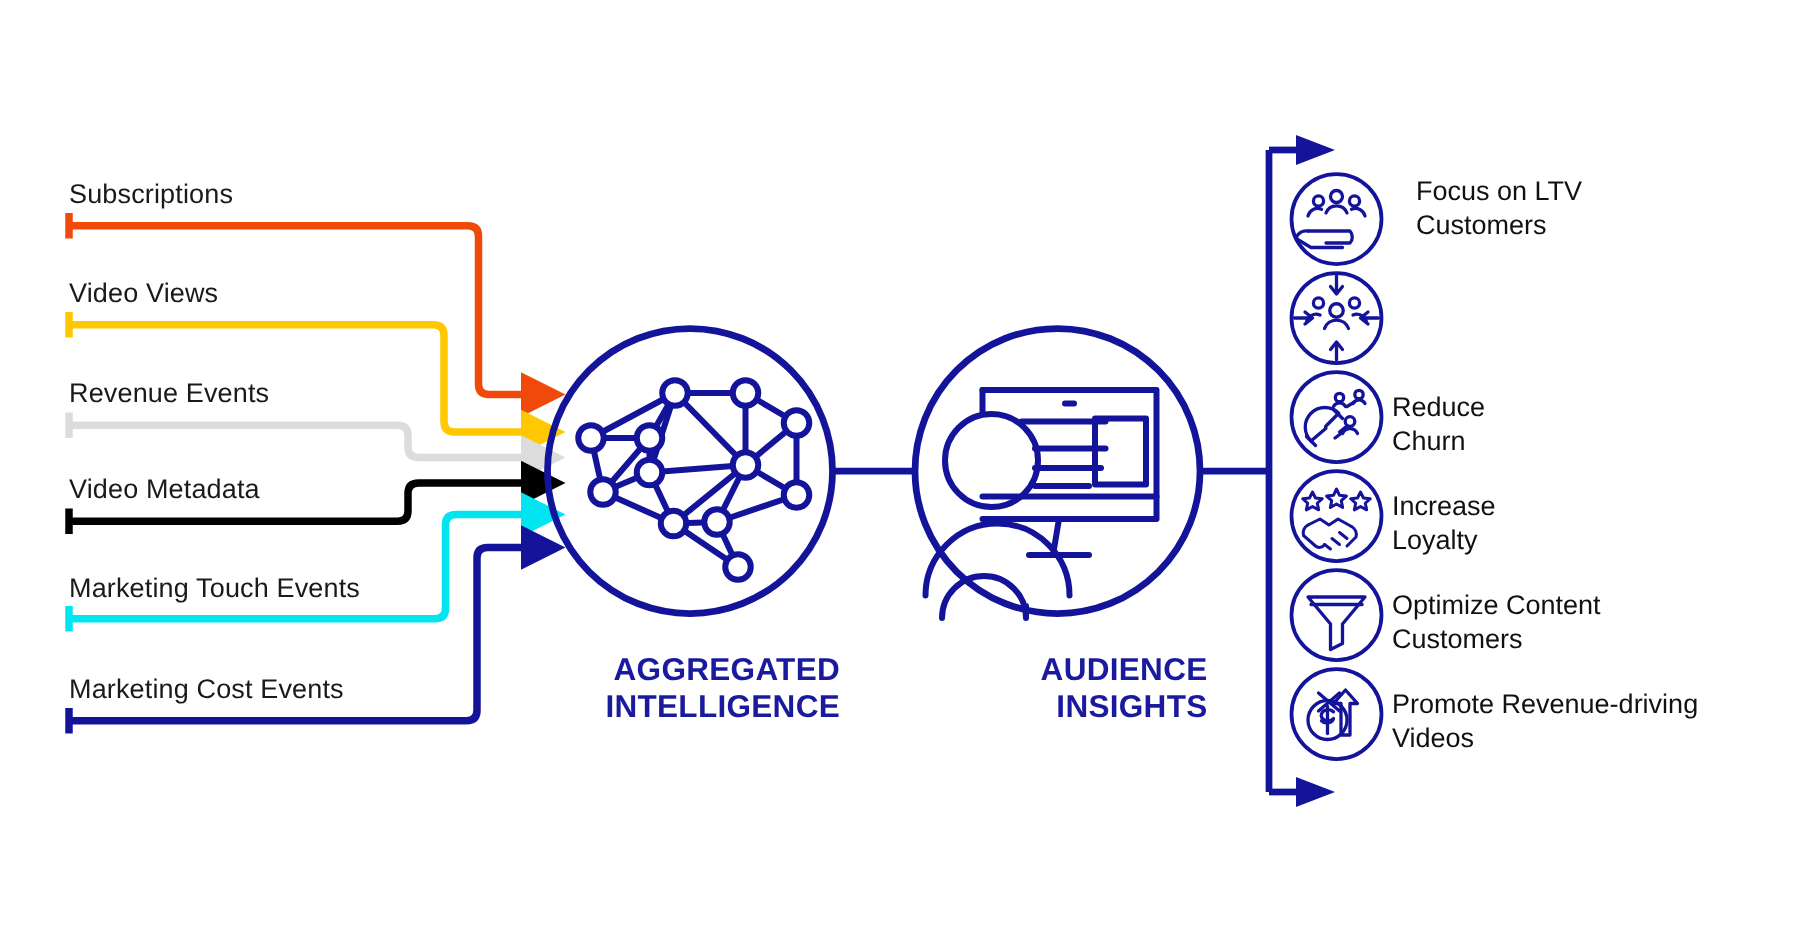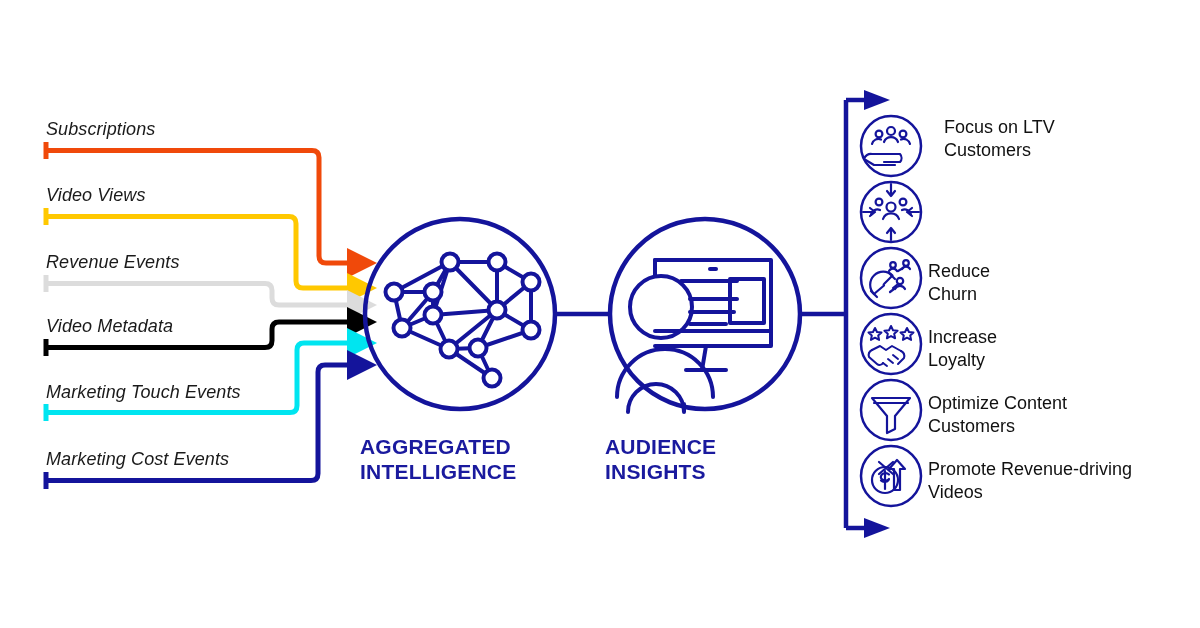--- a/index.html
+++ b/index.html
@@ -20,7 +20,6 @@
     color:#1a1a1a;
     white-space:nowrap;
     letter-spacing:0.1px;
-    font-style:italic;
   }
   .node-title{
     position:absolute;

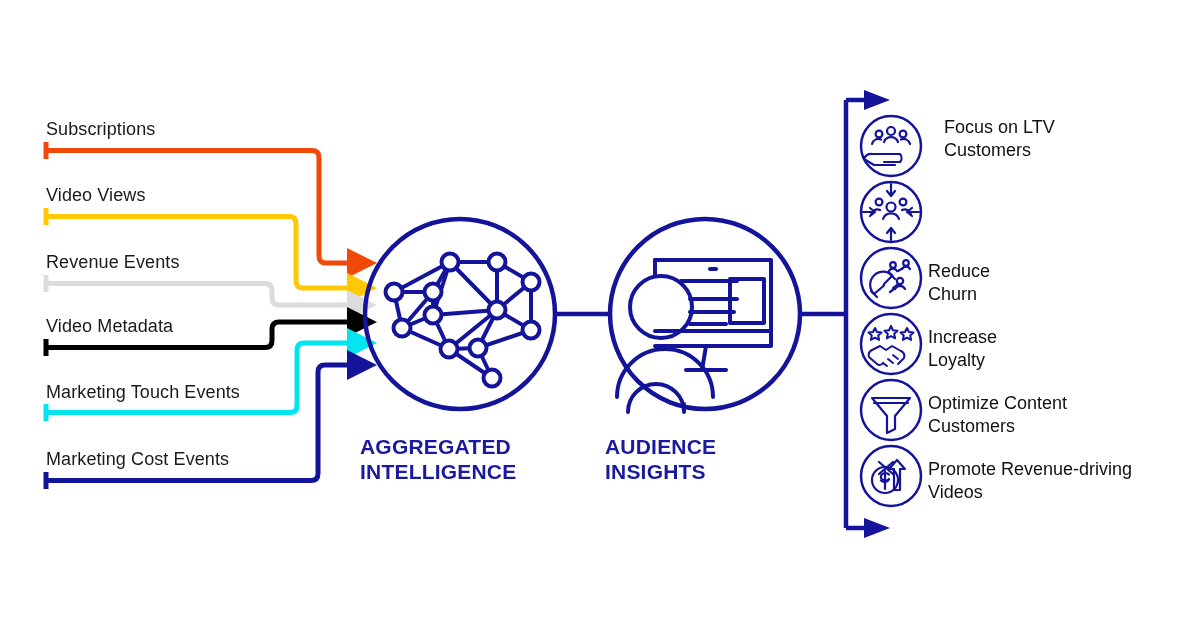--- a/index.html
+++ b/index.html
@@ -26,7 +26,7 @@
     font-size:21px;
     font-weight:bold;
     color:#1a1a9e;
-    text-align:left;
+    text-align:right;
     line-height:1.18;
     letter-spacing:0.2px;
   }

